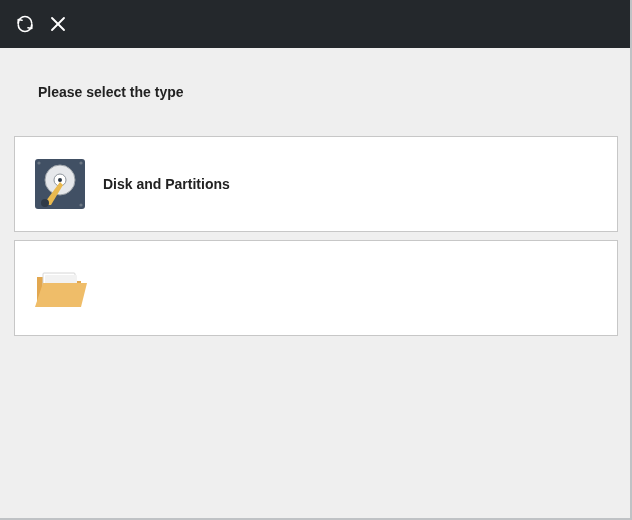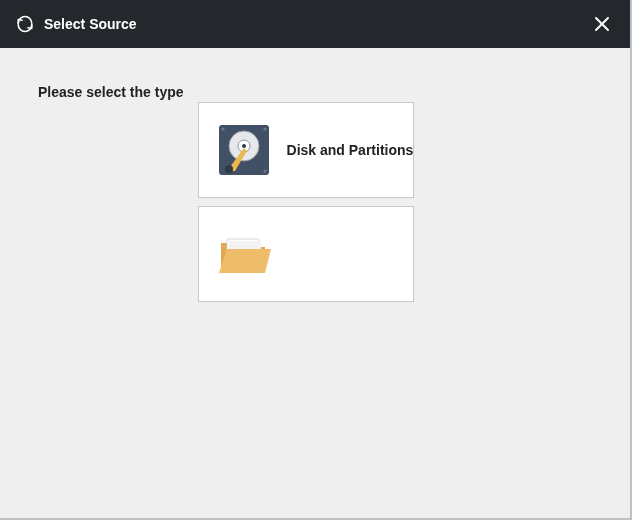--- a/index.html
+++ b/index.html
@@ -96,7 +96,6 @@
       </g>
     </svg>
   </span>
-  <span class="title">Select Source</span>
   <span class="close-btn">
     <svg width="18" height="18" viewBox="0 0 24 24">
       <line x1="4" y1="4" x2="20" y2="20" stroke="#ffffff" stroke-width="2.5" stroke-linecap="round"></line>

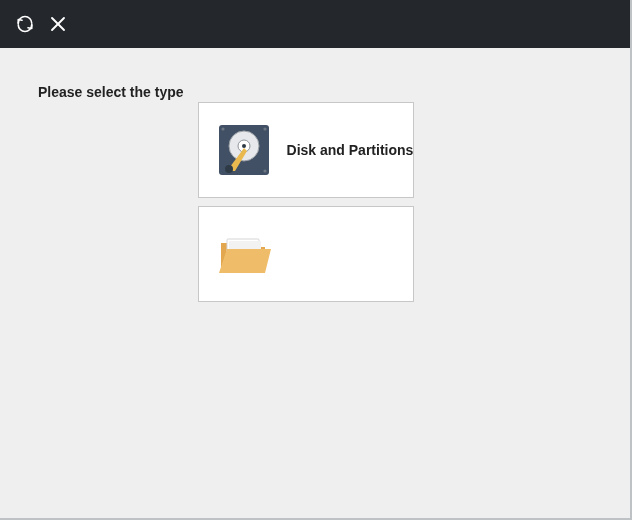--- a/index.html
+++ b/index.html
@@ -37,7 +37,7 @@
     }
     .dialog-header svg { display: block; }
 
-    .body-area { padding: 0; display: flex; flex-direction: row; }
+    .body-area { padding: 0; display: flex; flex-direction: column; }
 
     .instruction {
       font-size: 14px;

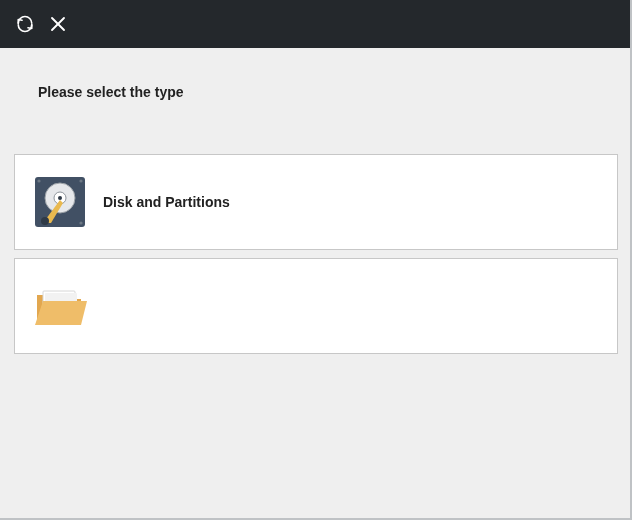--- a/index.html
+++ b/index.html
@@ -46,7 +46,7 @@
       padding: 36px 0 0 38px;
     }
 
-    .options-wrap { padding: 0 14px; margin-top: 54px; }
+    .options-wrap { padding: 0 14px; margin-top: 36px; }
 
     .option-card {
       background: #ffffff;

